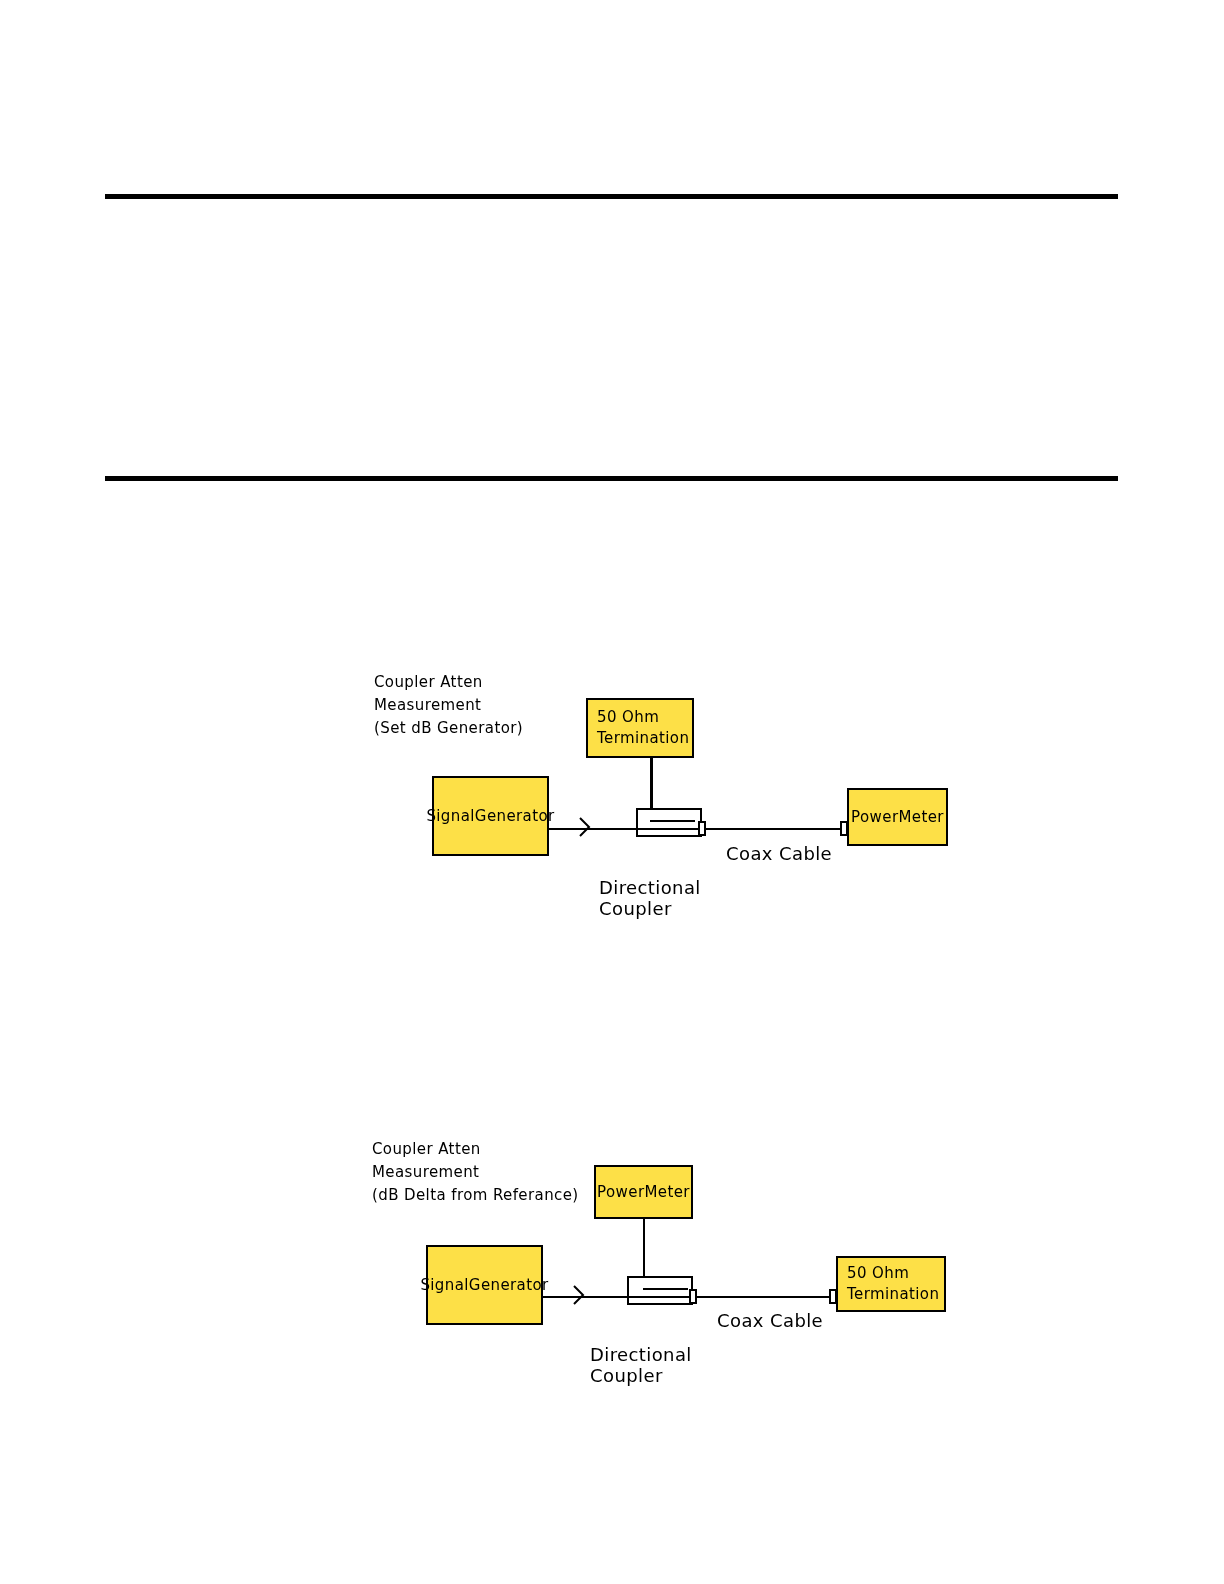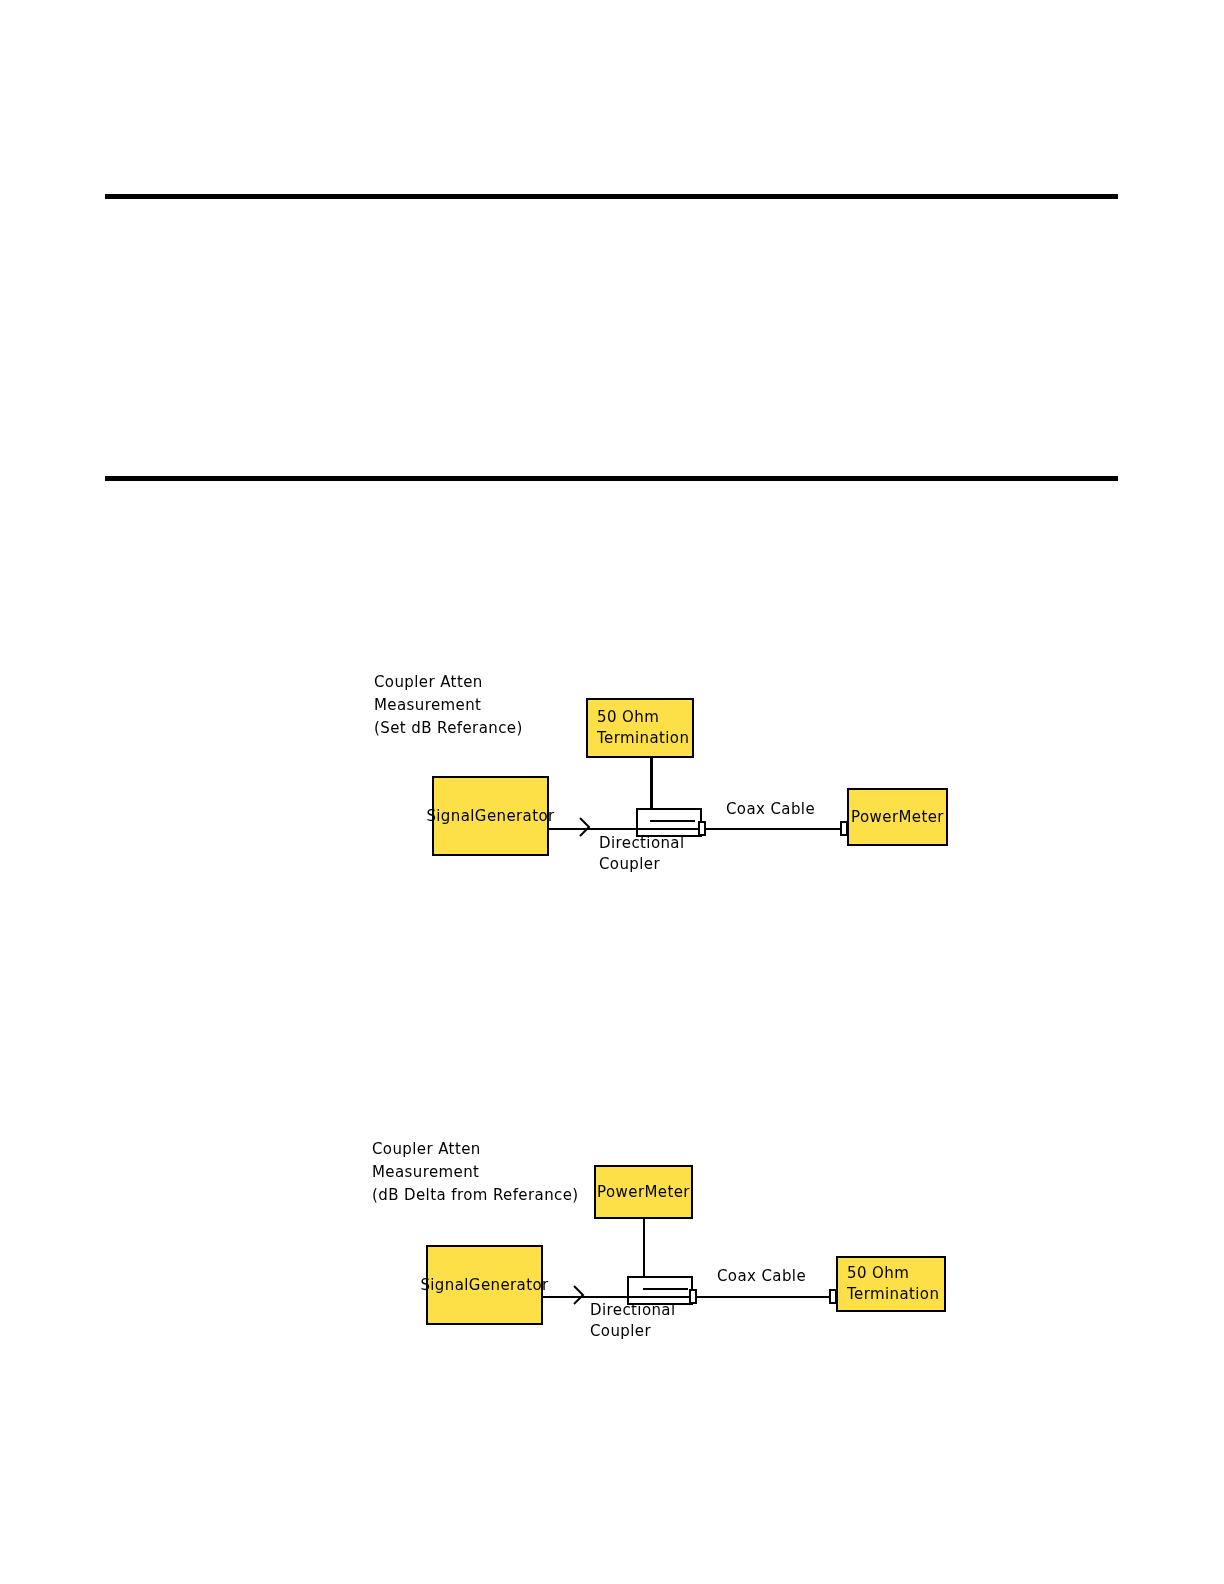--- a/index.html
+++ b/index.html
@@ -140,7 +140,7 @@
     <div class="title-block" style="left:374px; top:663px;">
       <span class="ln">Coupler Atten</span>
       <span class="ln">Measurement</span>
-      <span class="ln">(Set dB Referance)</span>
+      <span class="ln">(Set dB Generator)</span>
     </div>
 
     <div class="blk leftpad" style="left:586px; top:690px; width:108px; height:60px;">

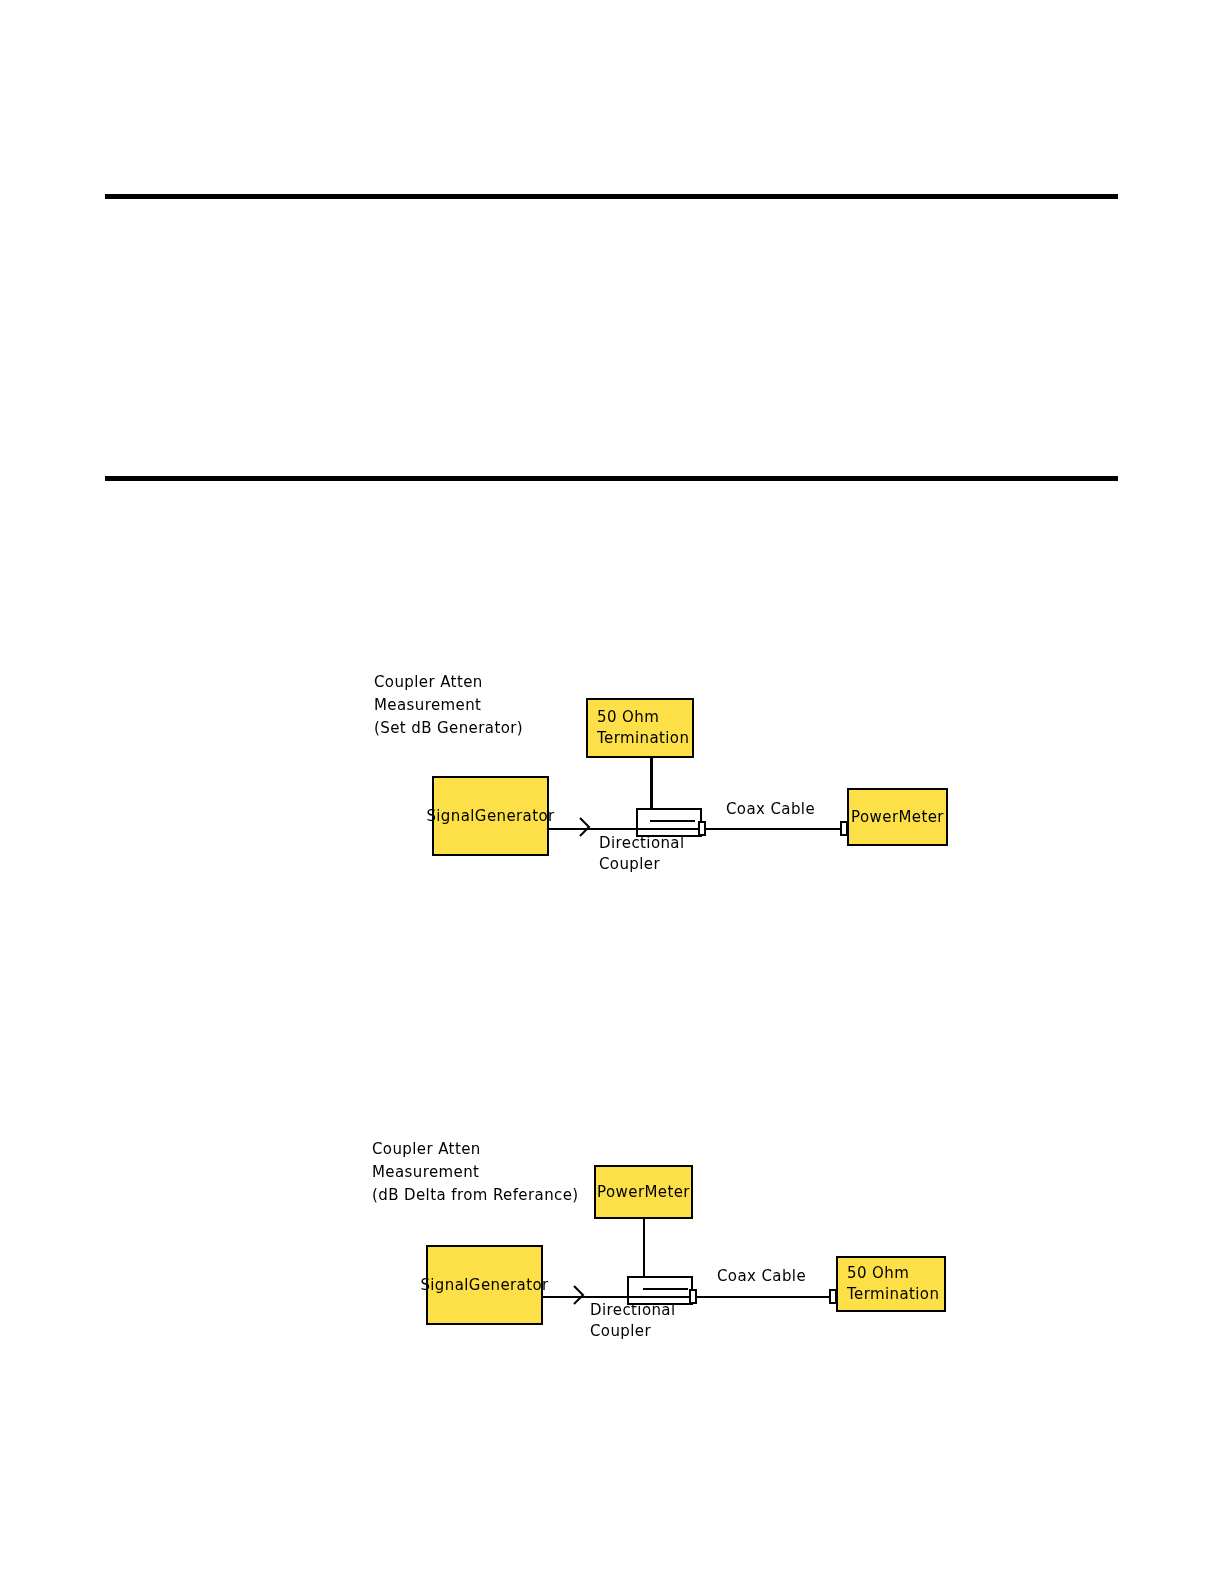--- a/index.html
+++ b/index.html
@@ -110,10 +110,11 @@
   
   .cap {
     position: absolute;
-    font-size: 15px;
+    font-size: 18px;
     line-height: 21px;
     white-space: nowrap;
     letter-spacing: 0.4px;
+    margin-top: 44px;
   }
   .cap.center-cap {
     text-align: left;

